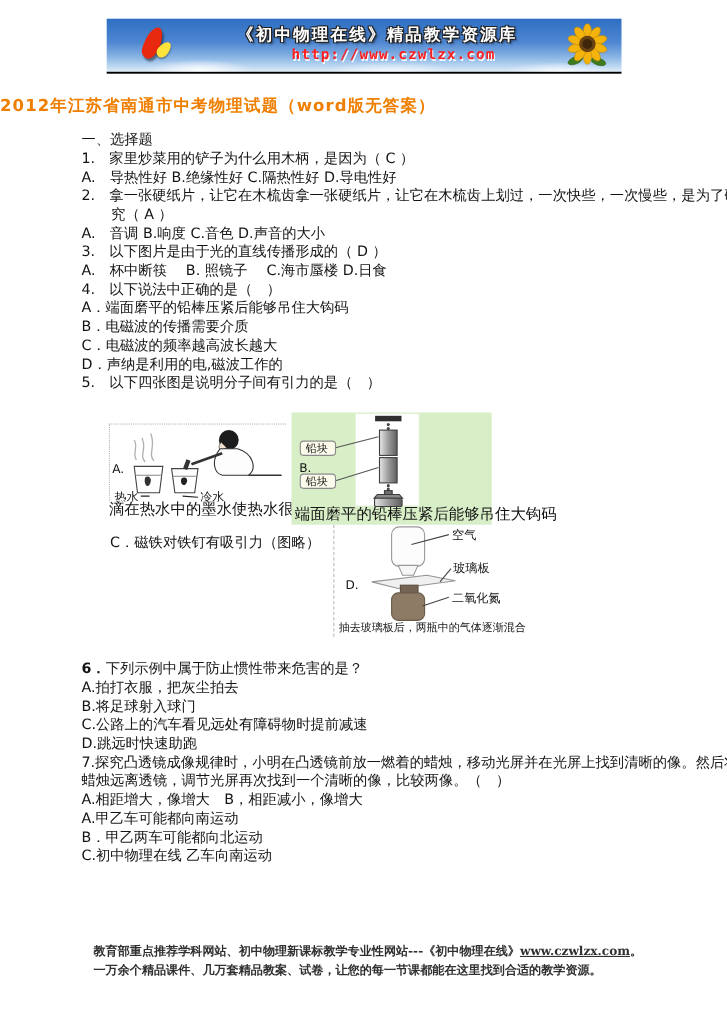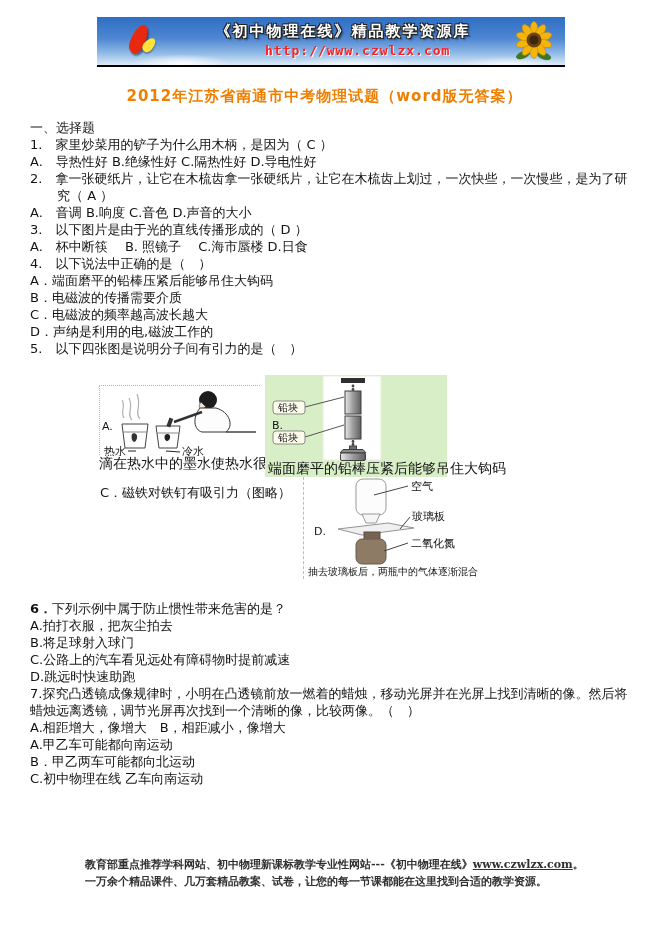--- a/index.html
+++ b/index.html
@@ -47,7 +47,7 @@
   .sunflower { position:absolute; right:8px; top:4px; }
   
   .doc-title {
-    position:absolute; left:0; top:87px; width:649px; text-align:center;
+    position:absolute; left:0; top:87px; width:649px; text-align:left;
     color:#ef7f00; font-weight:bold; font-size:15px; letter-spacing:1px;
   }
   .tblock { position:absolute; font-size:13px; line-height:17px; }

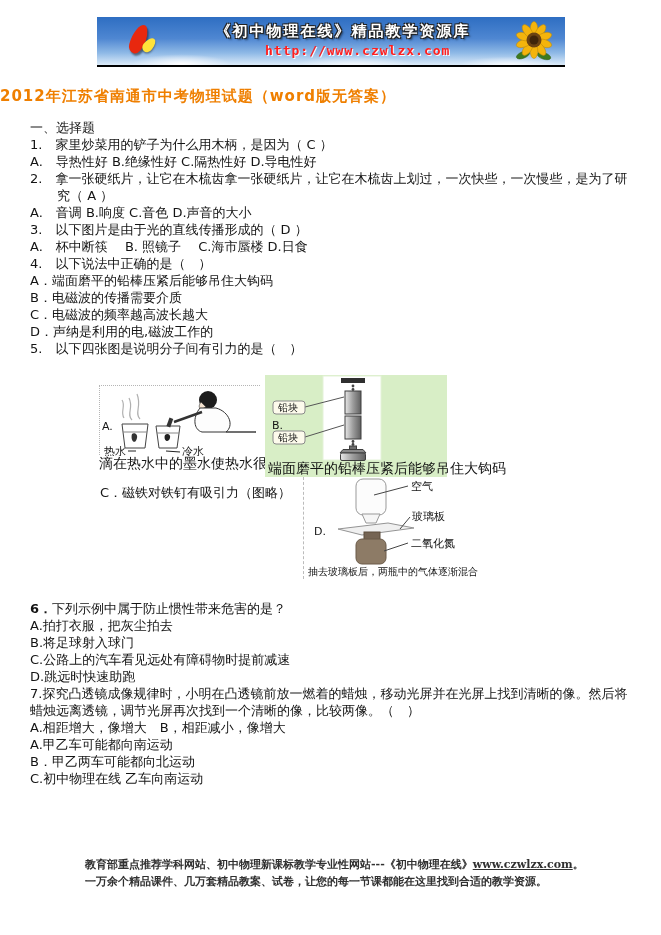--- a/index.html
+++ b/index.html
@@ -50,7 +50,7 @@
     position:absolute; left:0; top:87px; width:649px; text-align:left;
     color:#ef7f00; font-weight:bold; font-size:15px; letter-spacing:1px;
   }
-  .tblock { position:absolute; font-size:13px; line-height:17px; }
+  .tblock { position:absolute; font-size:13px; line-height:17px;margin-left:44px; }
   .sec1 { left:30px; top:119px; }
   .q15 { left:30px; top:136px; width:606px; }
   .hang { padding-left:27px; text-indent:-27px; }

